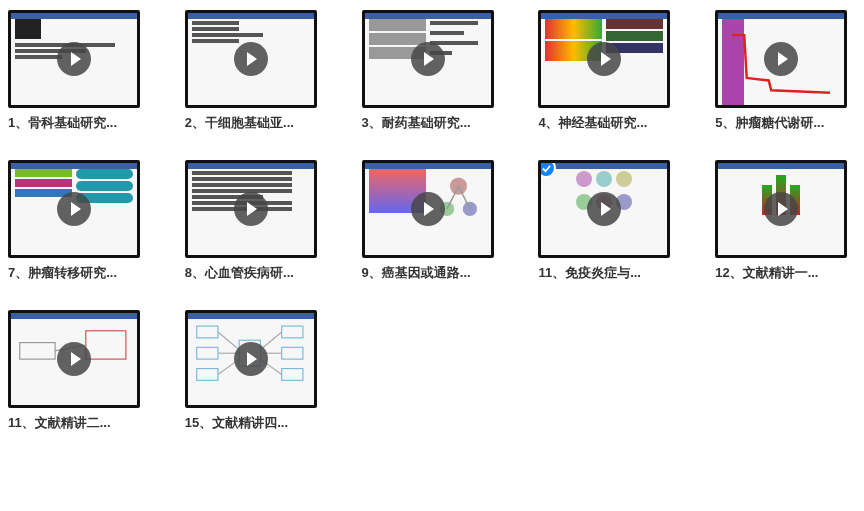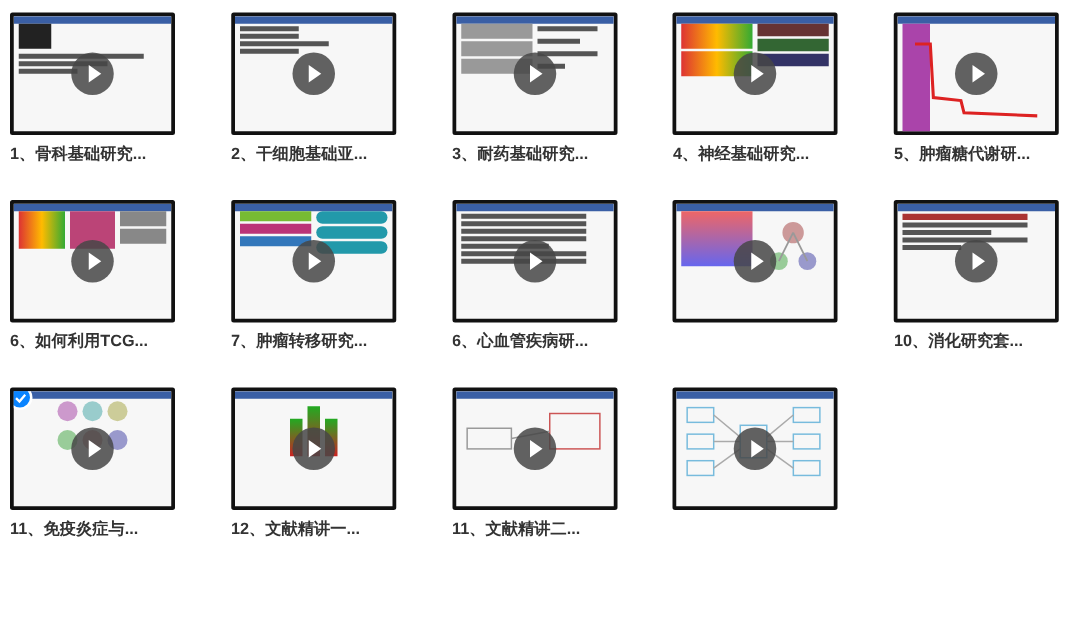--- a/index.html
+++ b/index.html
@@ -187,26 +187,6 @@
     <div class="label">5、肿瘤糖代谢研...</div>
   </div>
 
-  <div class="item">
-    <div class="thumb">
-      <div class="topbar"></div>
-      <div class="fake flex">
-        <div class="col">
-            <div class="heat" style="height:30px;"></div>
-          </div>
-        <div class="col">
-            <div class="block" style="height:30px;background:#b47;"></div>
-          </div>
-        <div class="col">
-            <div class="block" style="height:12px;background:#888;"></div>
-            <div class="block" style="height:12px;background:#888;"></div>
-          </div>
-      </div>
-      <div class="play"></div>
-
-    </div>
-    <div class="label">6、如何利用TCG...</div>
-  </div>
 
   <div class="item">
     <div class="thumb">

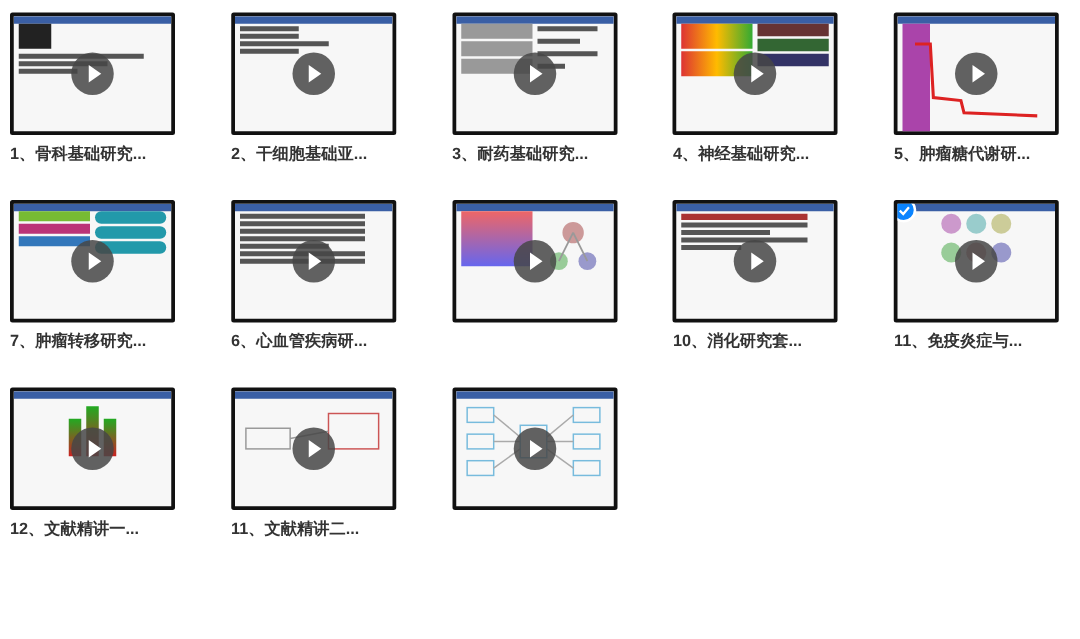--- a/index.html
+++ b/index.html
@@ -224,7 +224,7 @@
       <div class="play"></div>
 
     </div>
-    <div class="label">6、心血管疾病研...</div>
+    <div class="label">8、心血管疾病研...</div>
   </div>
 
   <div class="item">

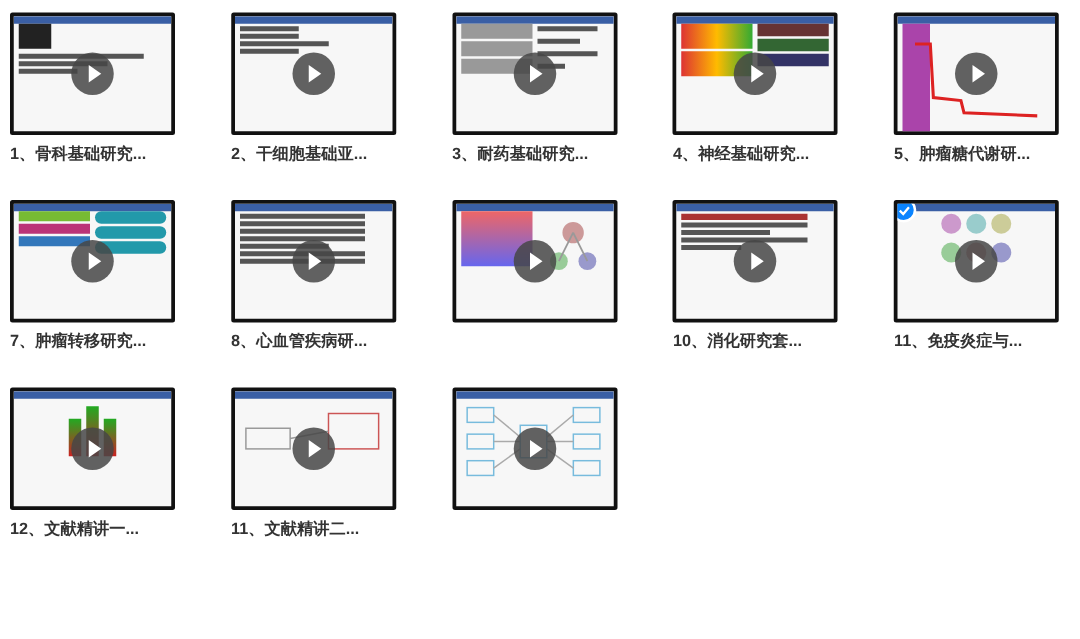--- a/index.html
+++ b/index.html
@@ -247,6 +247,7 @@
       <div class="play"></div>
 
     </div>
+    <div class="label">9、癌基因或通路...</div>
   </div>
 
   <div class="item">

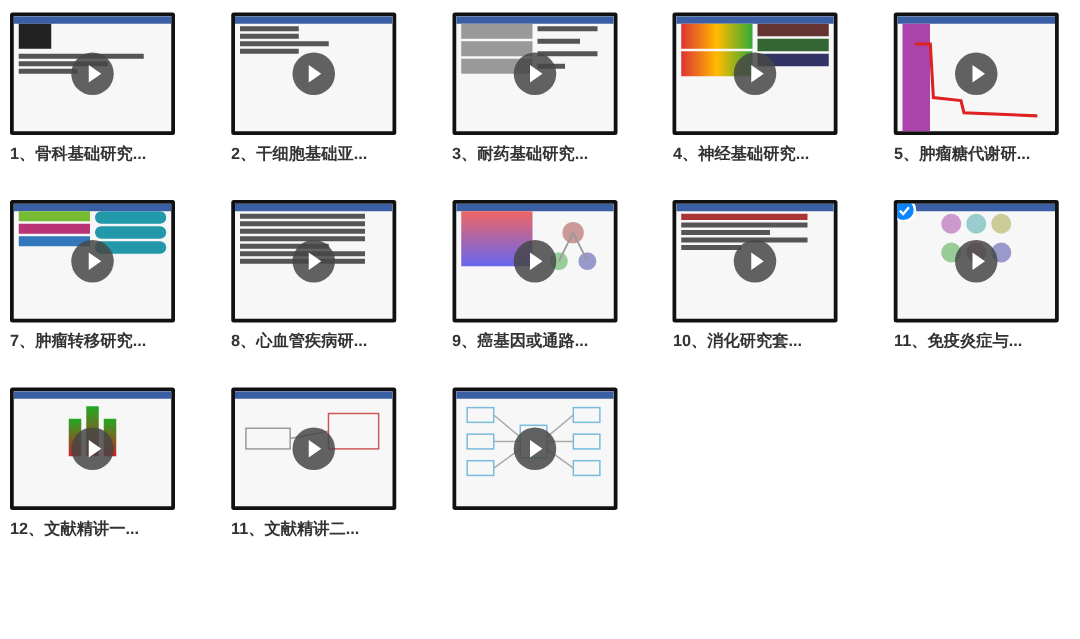--- a/index.html
+++ b/index.html
@@ -250,21 +250,6 @@
     <div class="label">9、癌基因或通路...</div>
   </div>
 
-  <div class="item">
-    <div class="thumb">
-      <div class="topbar"></div>
-      <div class="fake">
-        <div class="row l" style="background:#a33;height:5px;"></div>
-        <div class="row l"></div>
-          <div class="row m"></div>
-          <div class="row l"></div>
-          <div class="row s"></div>
-      </div>
-      <div class="play"></div>
-
-    </div>
-    <div class="label">10、消化研究套...</div>
-  </div>
 
   <div class="item selected">
     <div class="thumb">

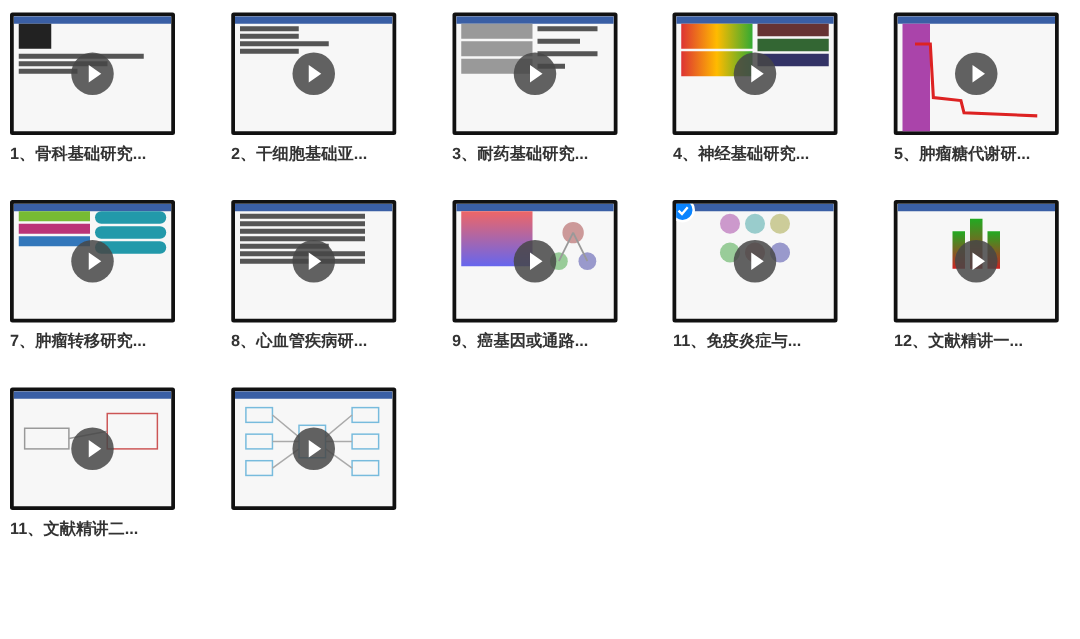--- a/index.html
+++ b/index.html
@@ -320,6 +320,7 @@
       <div class="play"></div>
 
     </div>
+    <div class="label">15、文献精讲四...</div>
   </div>
 
 </div>

